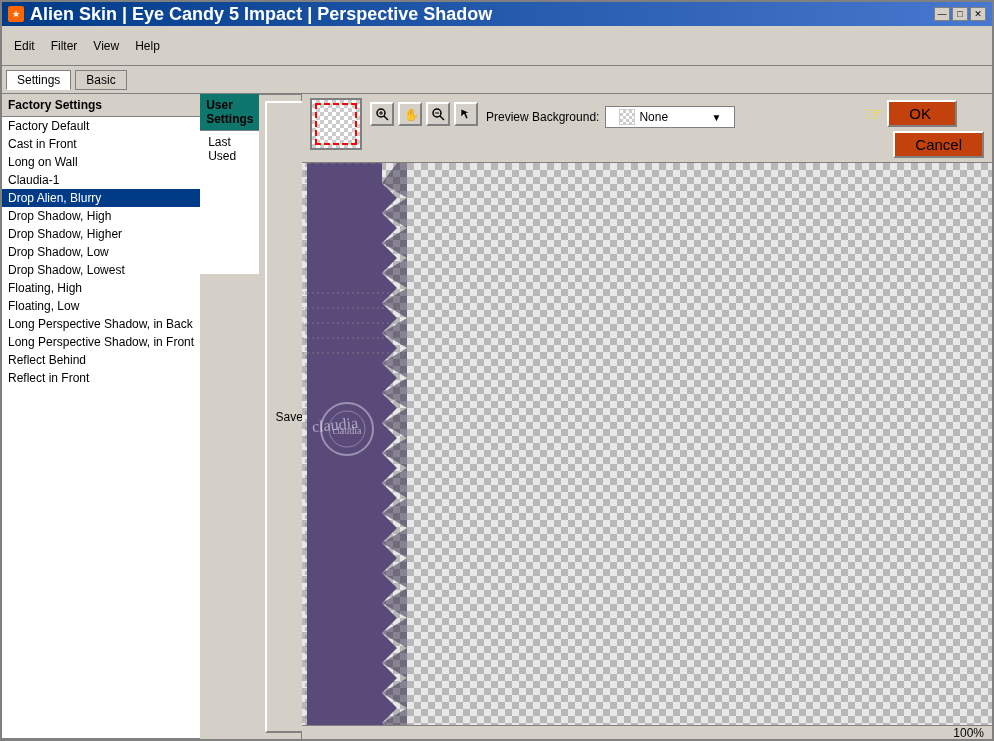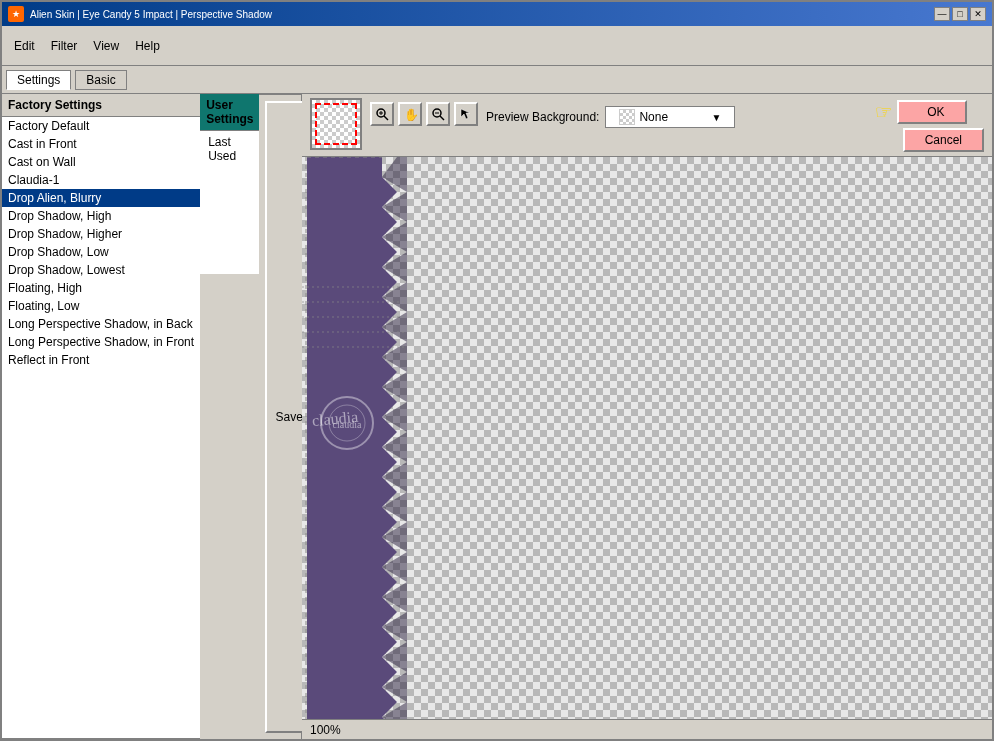--- a/index.html
+++ b/index.html
@@ -10,7 +10,7 @@
     .title-bar { background: linear-gradient(to right, #003b87, #4878d0); color: white; padding: 3px 6px; display: flex; align-items: center; justify-content: space-between; height: 24px; }
     .title-bar-left { display: flex; align-items: center; gap: 6px; }
     .title-icon { width: 16px; height: 16px; background: #ff6600; border-radius: 2px; display: flex; align-items: center; justify-content: center; font-size: 10px; }
-    .title-text { font-size: 10px; font-weight: normal; }
+    .title-text { font-size: 18px; font-weight: bold; }
     .title-controls { display: flex; gap: 2px; }
     .title-btn { width: 16px; height: 14px; background: #d4d0c8; border: 1px solid #808080; display: flex; align-items: center; justify-content: center; font-size: 9px; cursor: pointer; color: black; }
     

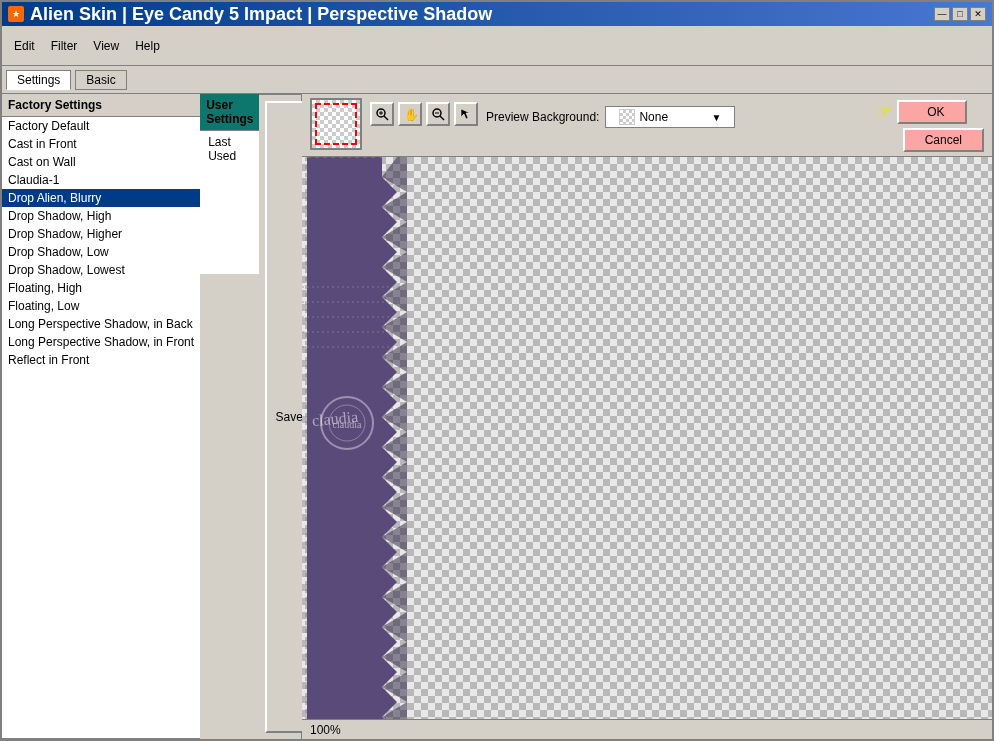--- a/index.html
+++ b/index.html
@@ -48,7 +48,7 @@
     
     .status-bar { background: #d4d0c8; border-top: 1px solid #808080; padding: 2px 8px; display: flex; height: 20px; align-items: center; }
     .zoom-text { font-size: 12px; }
-    .action-btn { padding: 4px 20px; background: #fca5a5; border: 2px solid; border-color: #ffffff #808080 #808080 #ffffff; cursor: pointer; font-size: 12px; min-width: 70px; text-align: right; }
+    .action-btn { padding: 4px 20px; background: #c2410c; border: 2px solid; border-color: #ffffff #808080 #808080 #ffffff; cursor: pointer; font-size: 15px; min-width: 70px; text-align: left; }
     
     
     .checker { background: repeating-conic-gradient(#b8b8b8 0% 25%, #e8e8e8 0% 50%) 0 0 / 14px 14px; }

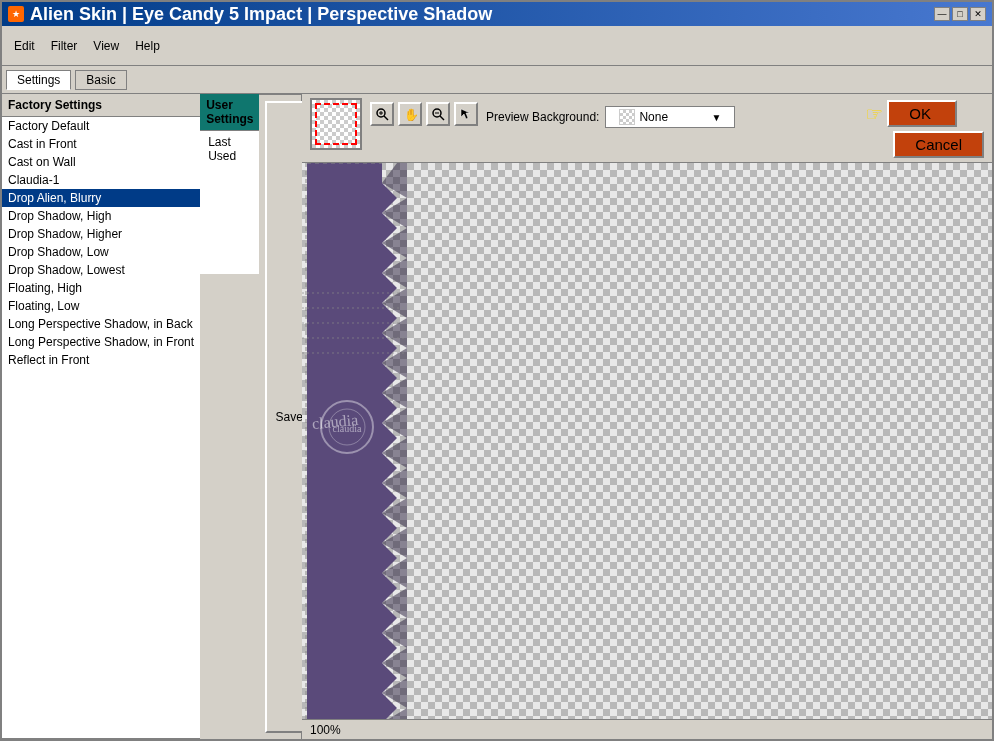--- a/index.html
+++ b/index.html
@@ -98,7 +98,7 @@
         <div class="preset-list" style="overflow-y: scroll;">
           <div class="preset-item">Factory Default</div>
           <div class="preset-item">Cast in Front</div>
-          <div class="preset-item">Cast on Wall</div>
+          <div class="preset-item">Long on Wall</div>
           <div class="preset-item">Claudia-1</div>
           <div class="preset-item selected" style="display:flex; align-items:center; gap:4px;">Drop Alien, Blurry</div>
           <div class="preset-item">Drop Shadow, High</div>

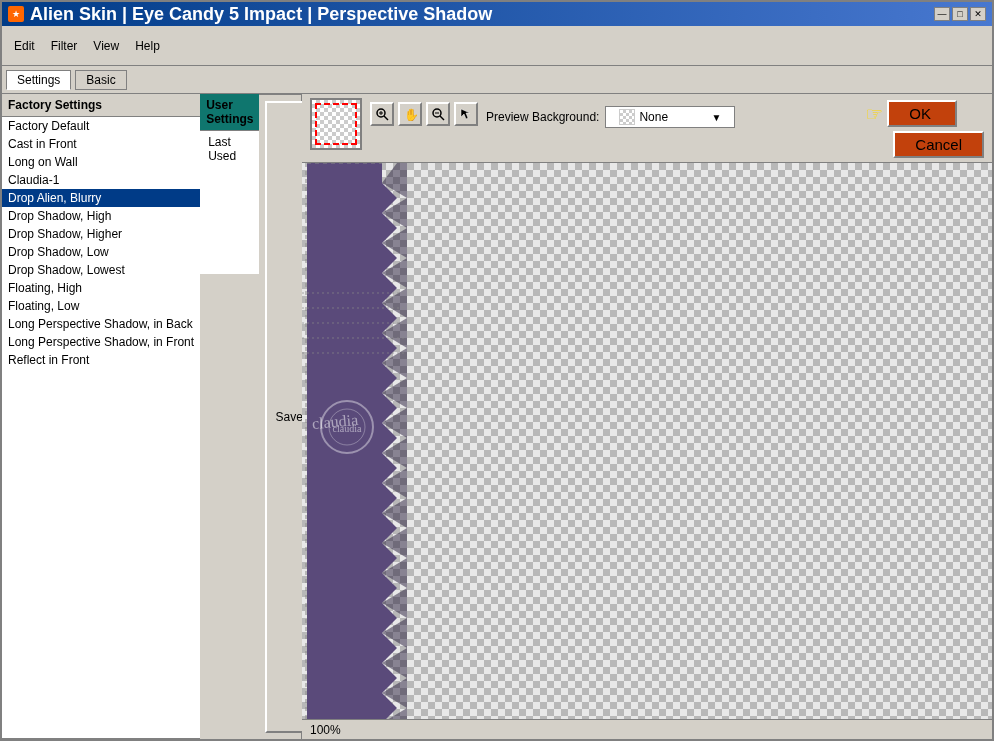--- a/index.html
+++ b/index.html
@@ -109,6 +109,7 @@
           <div class="preset-item">Floating, Low</div>
           <div class="preset-item">Long Perspective Shadow, in Back</div>
           <div class="preset-item">Long Perspective Shadow, in Front</div>
+          <div class="preset-item">Reflect Behind</div>
           <div class="preset-item">Reflect in Front</div>
         </div>
       </div>

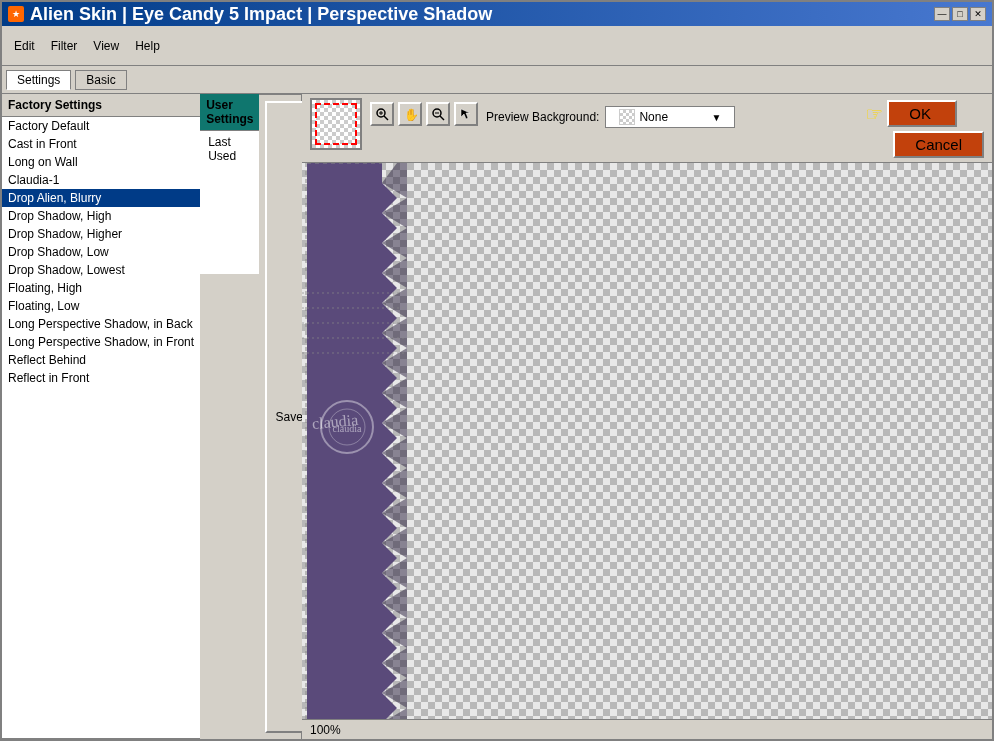--- a/index.html
+++ b/index.html
@@ -46,7 +46,7 @@
     
     .preview-area { flex: 1; overflow: hidden; position: relative; background: repeating-conic-gradient(#b0b0b0 0% 25%, #d0d0d0 0% 50%) 0 0 / 16px 16px; }
     
-    .status-bar { background: #d4d0c8; border-top: 1px solid #808080; padding: 2px 8px; display: flex; height: 20px; align-items: center; }
+    .status-bar { background: #d4d0c8; border-top: 1px solid #808080; padding: 2px 8px; display: flex; justify-content: flex-end; height: 14px; align-items: center; }
     .zoom-text { font-size: 12px; }
     .action-btn { padding: 4px 20px; background: #c2410c; border: 2px solid; border-color: #ffffff #808080 #808080 #ffffff; cursor: pointer; font-size: 15px; min-width: 70px; text-align: left; }
     

